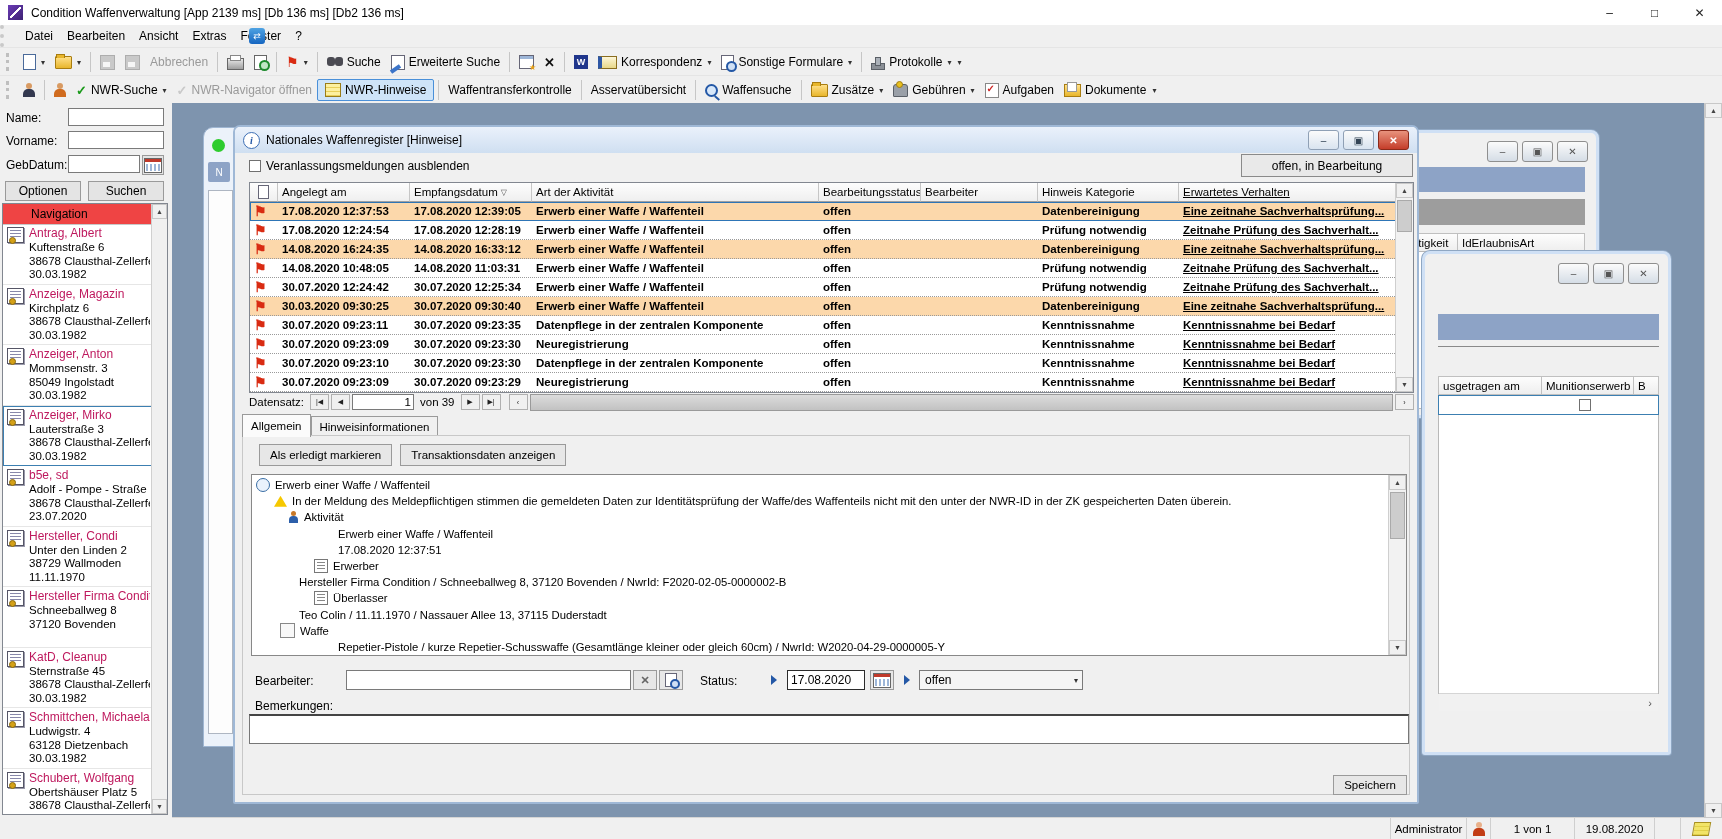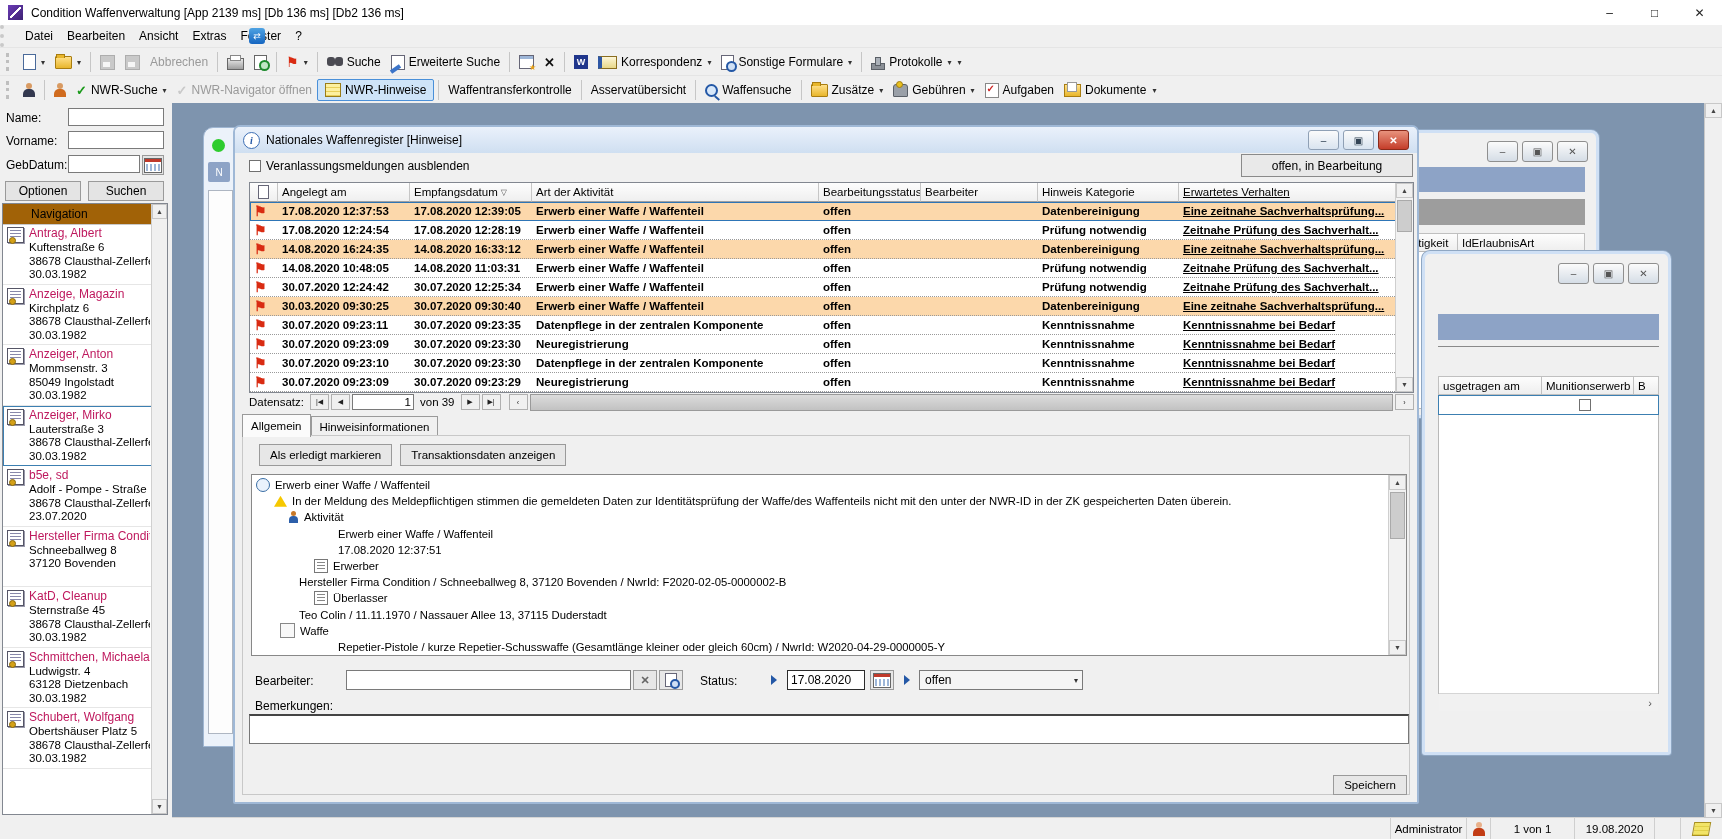--- a/index.html
+++ b/index.html
@@ -79,7 +79,7 @@
   .ic-cal::after{content:"";position:absolute;left:1px;top:5px;right:1px;bottom:1px;background:repeating-linear-gradient(90deg,#9db6d8 0 2px,#fff 2px 4px);}
   .sbtn{position:absolute;height:20px;background:#e4e4e4;border:1px solid #9a9a9a;font:12px "Liberation Sans",sans-serif;display:flex;align-items:center;justify-content:center;box-sizing:border-box;}
   .navlist{position:absolute;left:2px;top:100px;width:166px;bottom:3px;background:#fff;border:1px solid #828790;box-sizing:border-box;overflow:hidden;}
-  .nav-head{height:20px;background:#a16207;border-bottom:1px solid #c8c8c8;display:flex;align-items:center;padding-left:28px;font-size:12px;}
+  .nav-head{height:20px;background:#ef4444;border-bottom:1px solid #c8c8c8;display:flex;align-items:center;padding-left:28px;font-size:12px;}
   .nav-scroll{position:absolute;right:0;top:0;width:15px;bottom:0;background:#f0f0f0;border-left:1px solid #d0d0d0;}
   .sb-arrow{height:15px;display:flex;align-items:center;justify-content:center;font-size:7px;color:#444;background:#f0f0f0;border:1px solid #c8c8c8;box-sizing:border-box;}
   .sb-bot{position:absolute;bottom:0;left:0;right:0;}

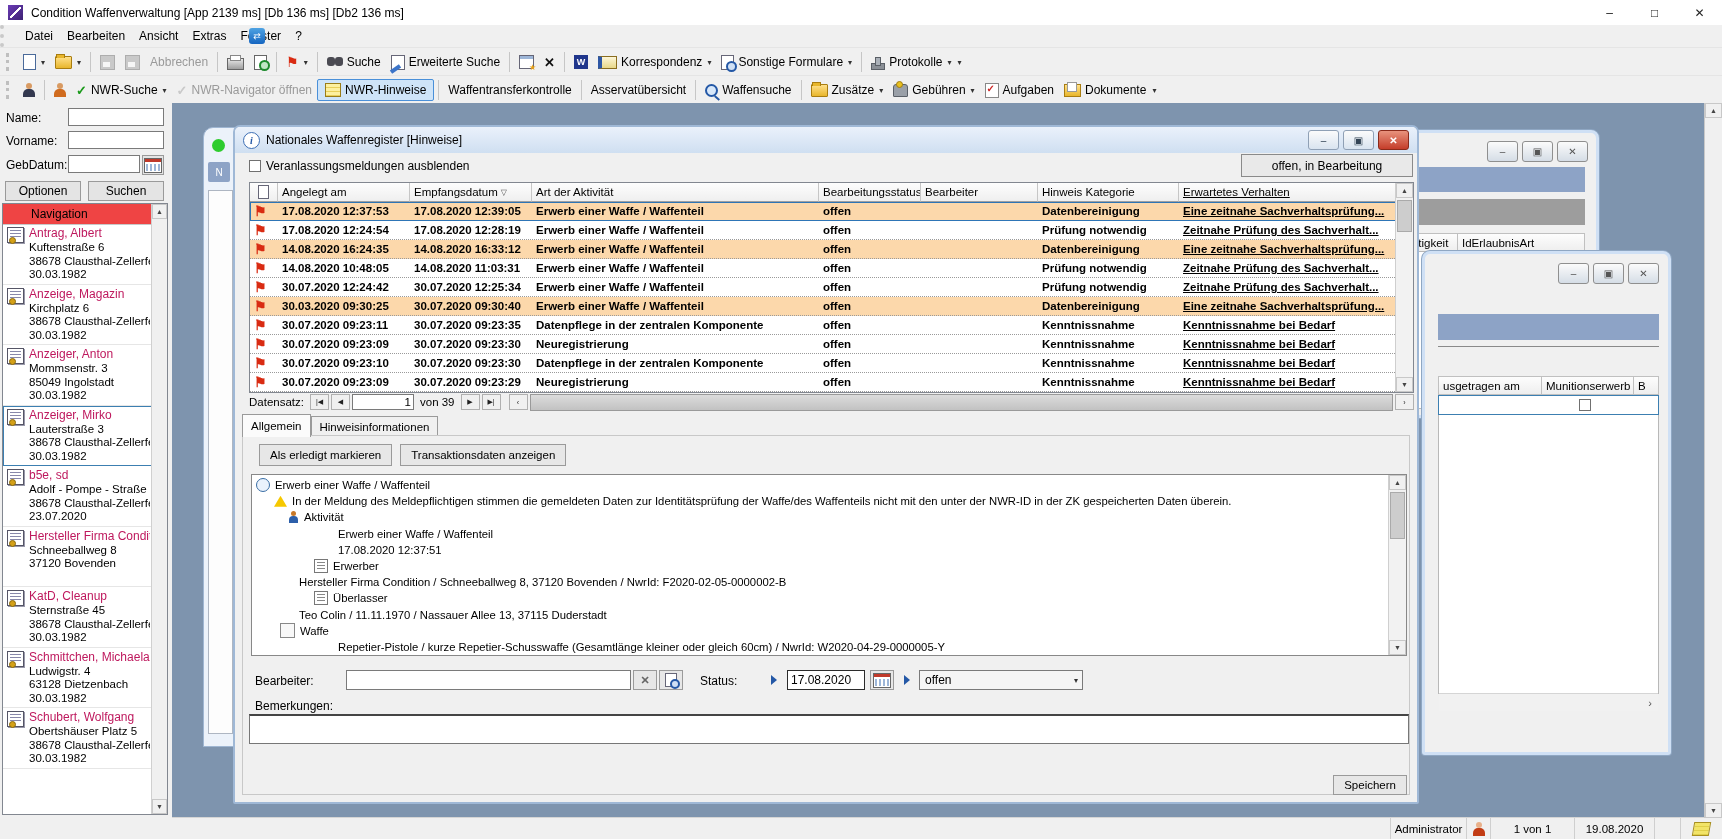--- a/index.html
+++ b/index.html
@@ -384,6 +384,13 @@
             <div class="nav-line">23.07.2020</div>
           </div>
 
+          <div class="nav-item">
+            <span class="cert-icon"></span>
+            <div class="nav-name">Hersteller, Condi</div>
+            <div class="nav-line">Unter den Linden 2</div>
+            <div class="nav-line">38729 Wallmoden</div>
+            <div class="nav-line">11.11.1970</div>
+          </div>
 
           <div class="nav-item">
             <span class="cert-icon"></span>

